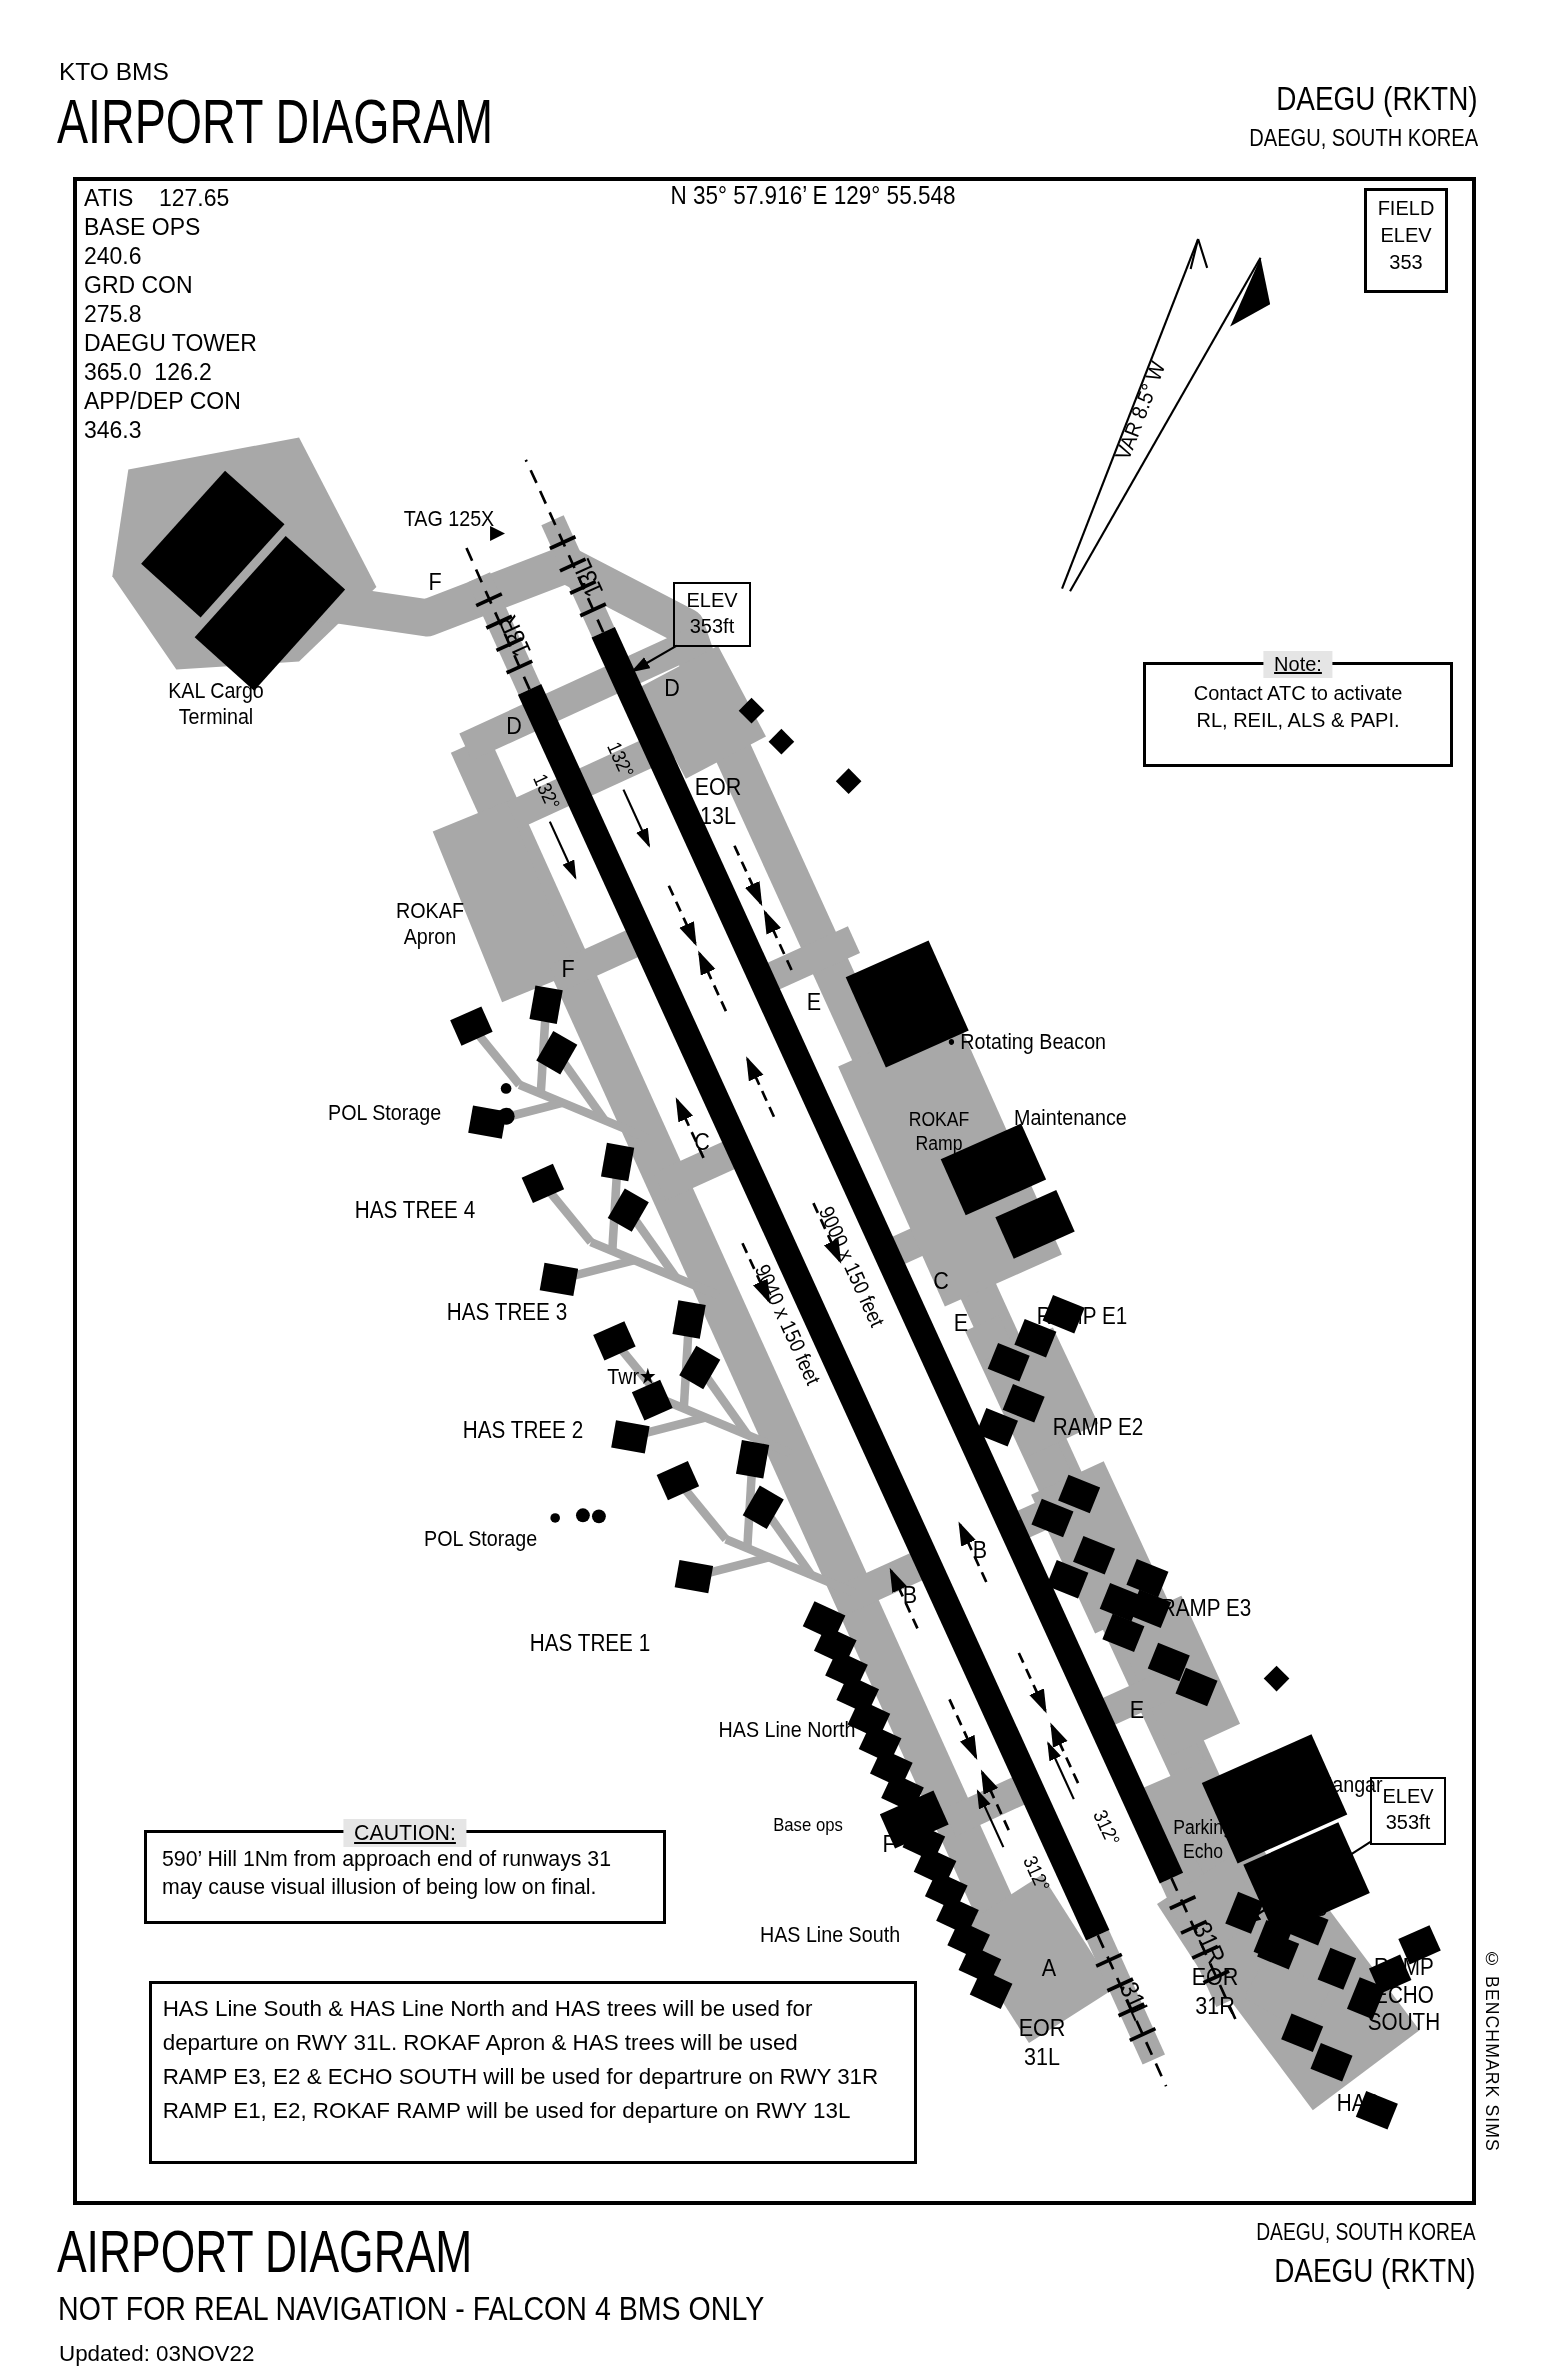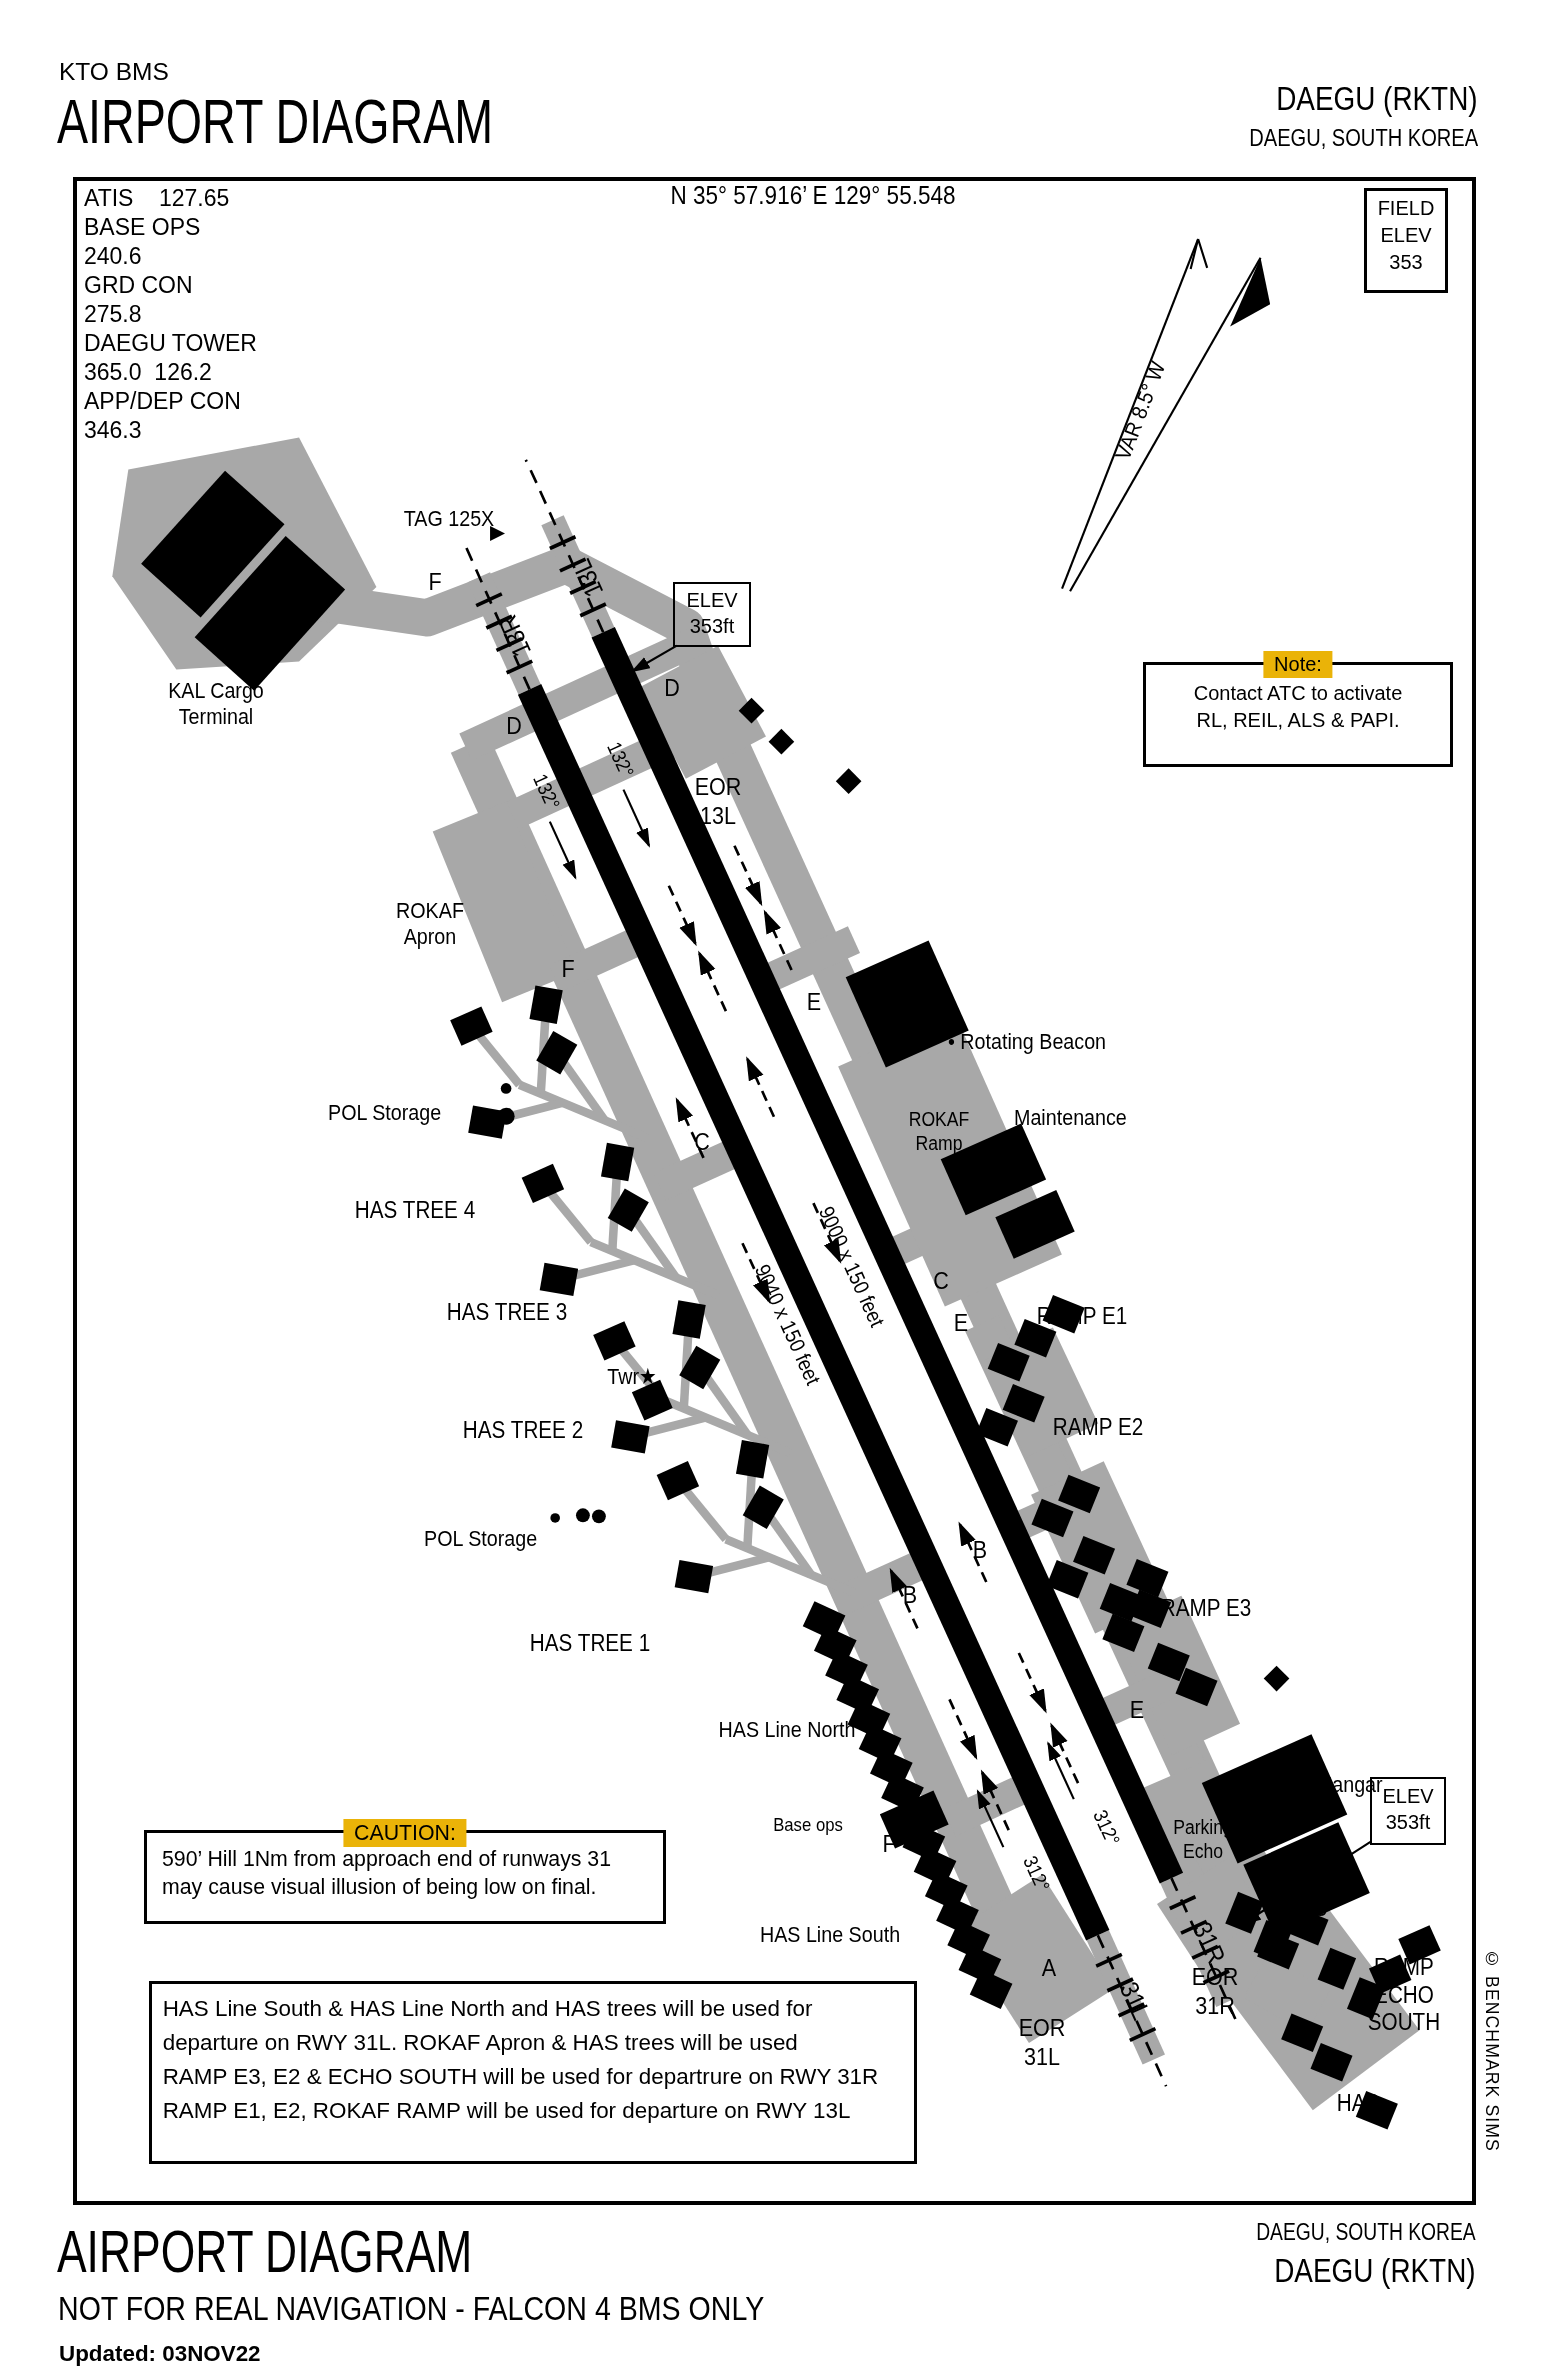--- a/index.html
+++ b/index.html
@@ -12,7 +12,7 @@
   #labels{position:absolute;left:8px;top:0;width:100%;height:100%;z-index:2;}
   .ml{position:absolute;white-space:pre-line;line-height:1.18;text-align:center;}
   .box{position:absolute;border:3.2px solid #000;background:transparent;z-index:3;}
-  .boxT{position:absolute;top:-0.68em;left:50%;transform:translateX(-50%);background:#eab308;padding:0 10.7px;white-space:nowrap;}
+  .boxT{position:absolute;top:-0.68em;left:50%;transform:translateX(-50%);background:#e5e5e5;padding:0 10.7px;white-space:nowrap;text-decoration:underline;}
   .ctr{text-align:center;}
   #freq{position:absolute;left:84px;top:184px;font-size:23px;line-height:29px;white-space:pre;z-index:3;}
   #mainBorder{position:absolute;left:73px;top:177px;width:1395px;height:2020px;border:4.3px solid #000;z-index:0;}

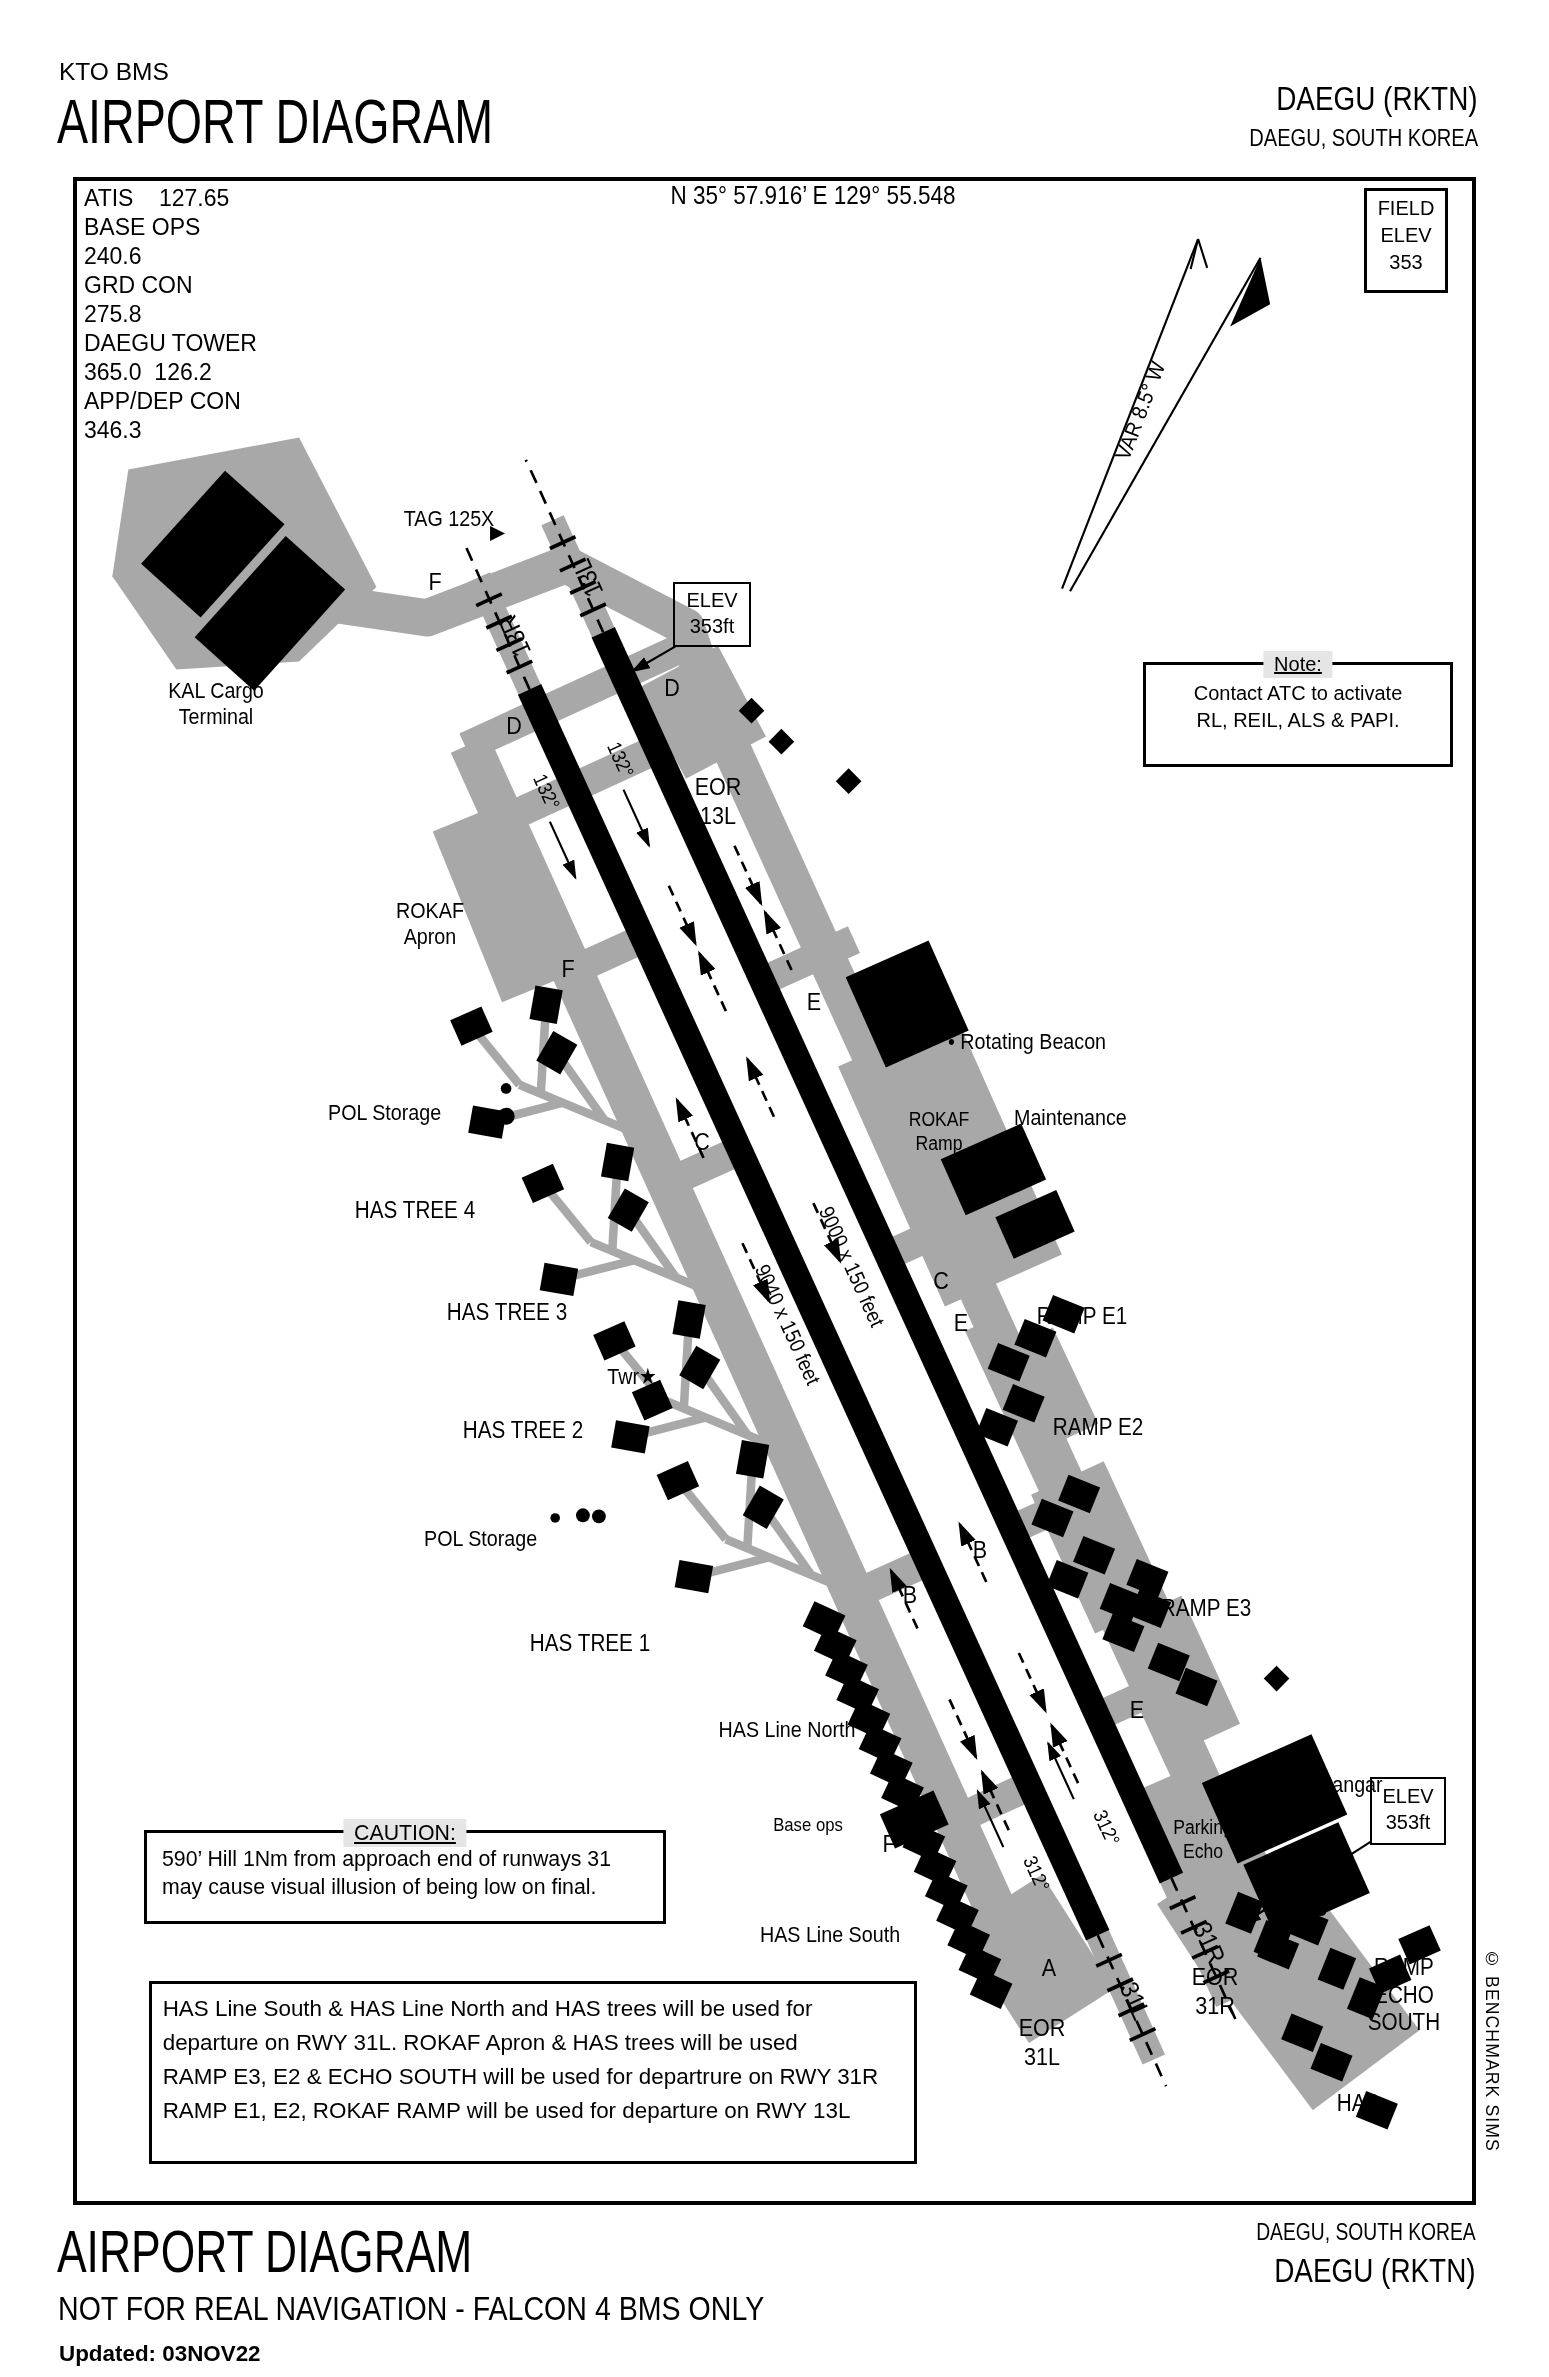--- a/index.html
+++ b/index.html
@@ -360,7 +360,7 @@
 
   <div class="abs cond" style="left:57px;top:2217px;font-size:60px;">AIRPORT DIAGRAM</div>
   <div class="abs cond" style="left:58px;top:2289px;font-size:34px;transform:scaleX(.84);">NOT FOR REAL NAVIGATION - FALCON 4 BMS ONLY</div>
-  <div class="abs" style="left:59px;top:2341px;font-size:22.4px;font-weight:bold;">Updated: 03NOV22</div>
+  <div class="abs" style="left:59px;top:2341px;font-size:22.4px;">Updated: 03NOV22</div>
   <div class="abs condR" style="right:74px;top:2219px;font-size:23.5px;text-align:right;">DAEGU, SOUTH KOREA</div>
   <div class="abs condR" style="right:74px;top:2251px;font-size:34px;text-align:right;">DAEGU (RKTN)</div>
   <div class="abs" id="copyright">© BENCHMARK SIMS</div>

